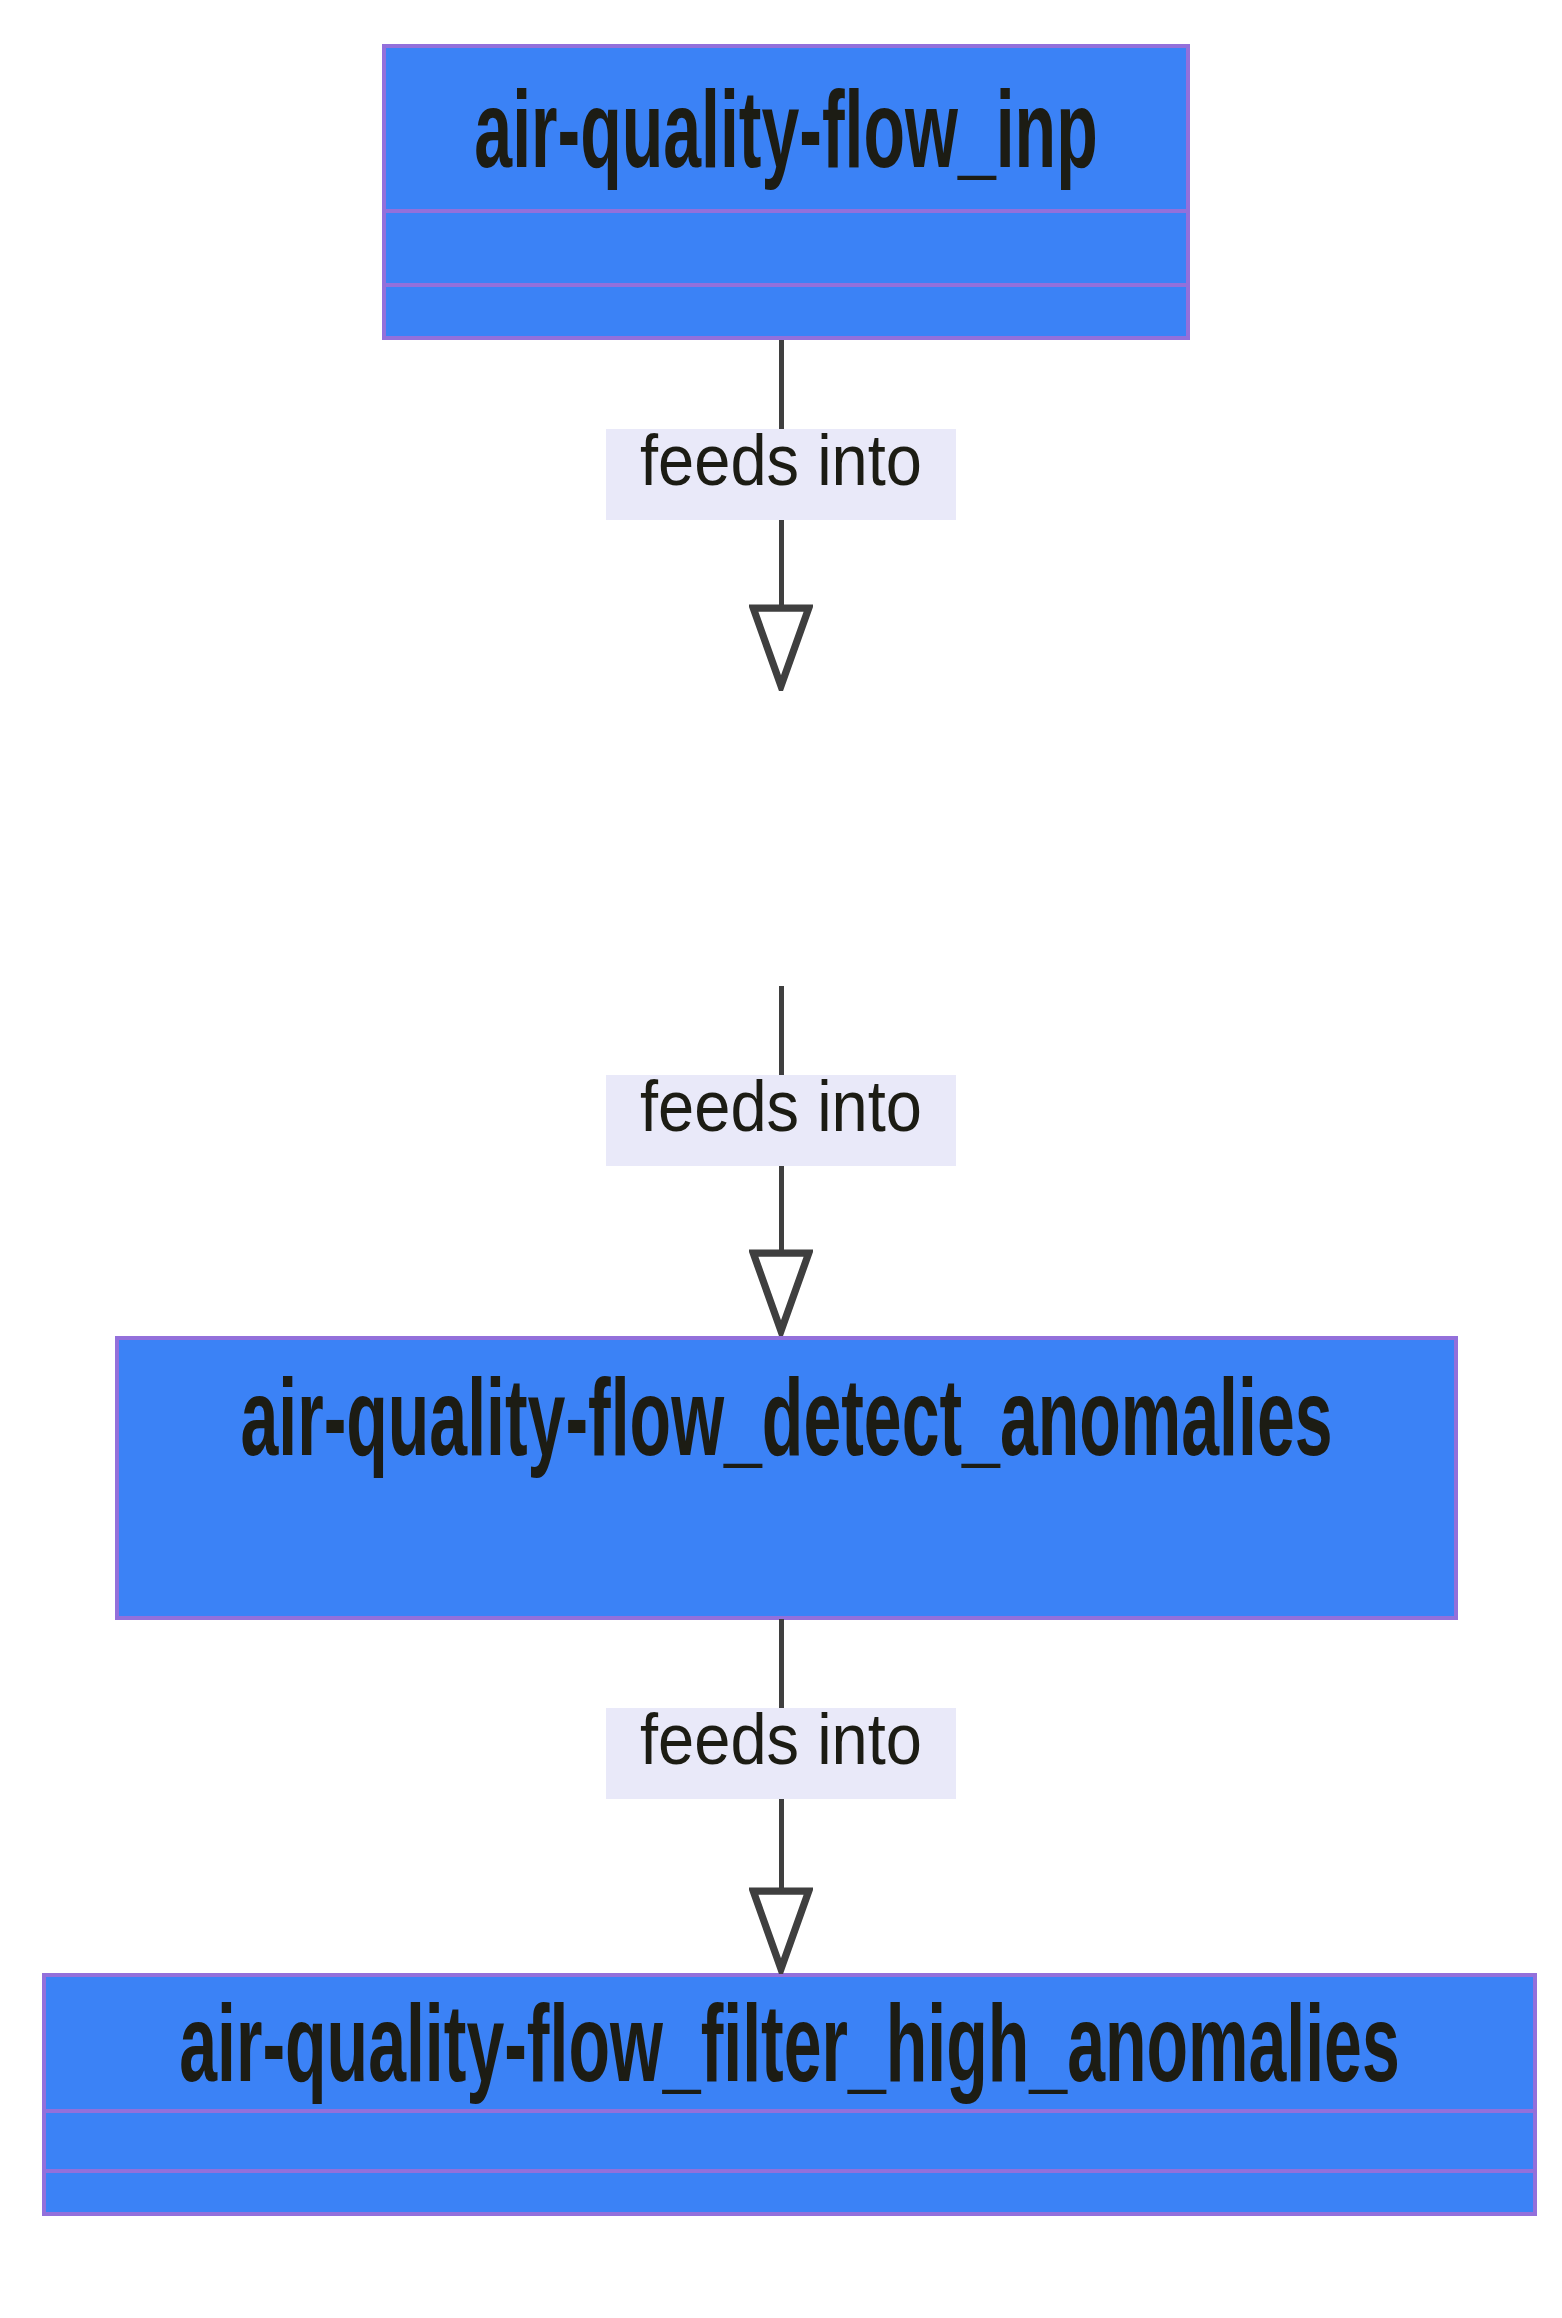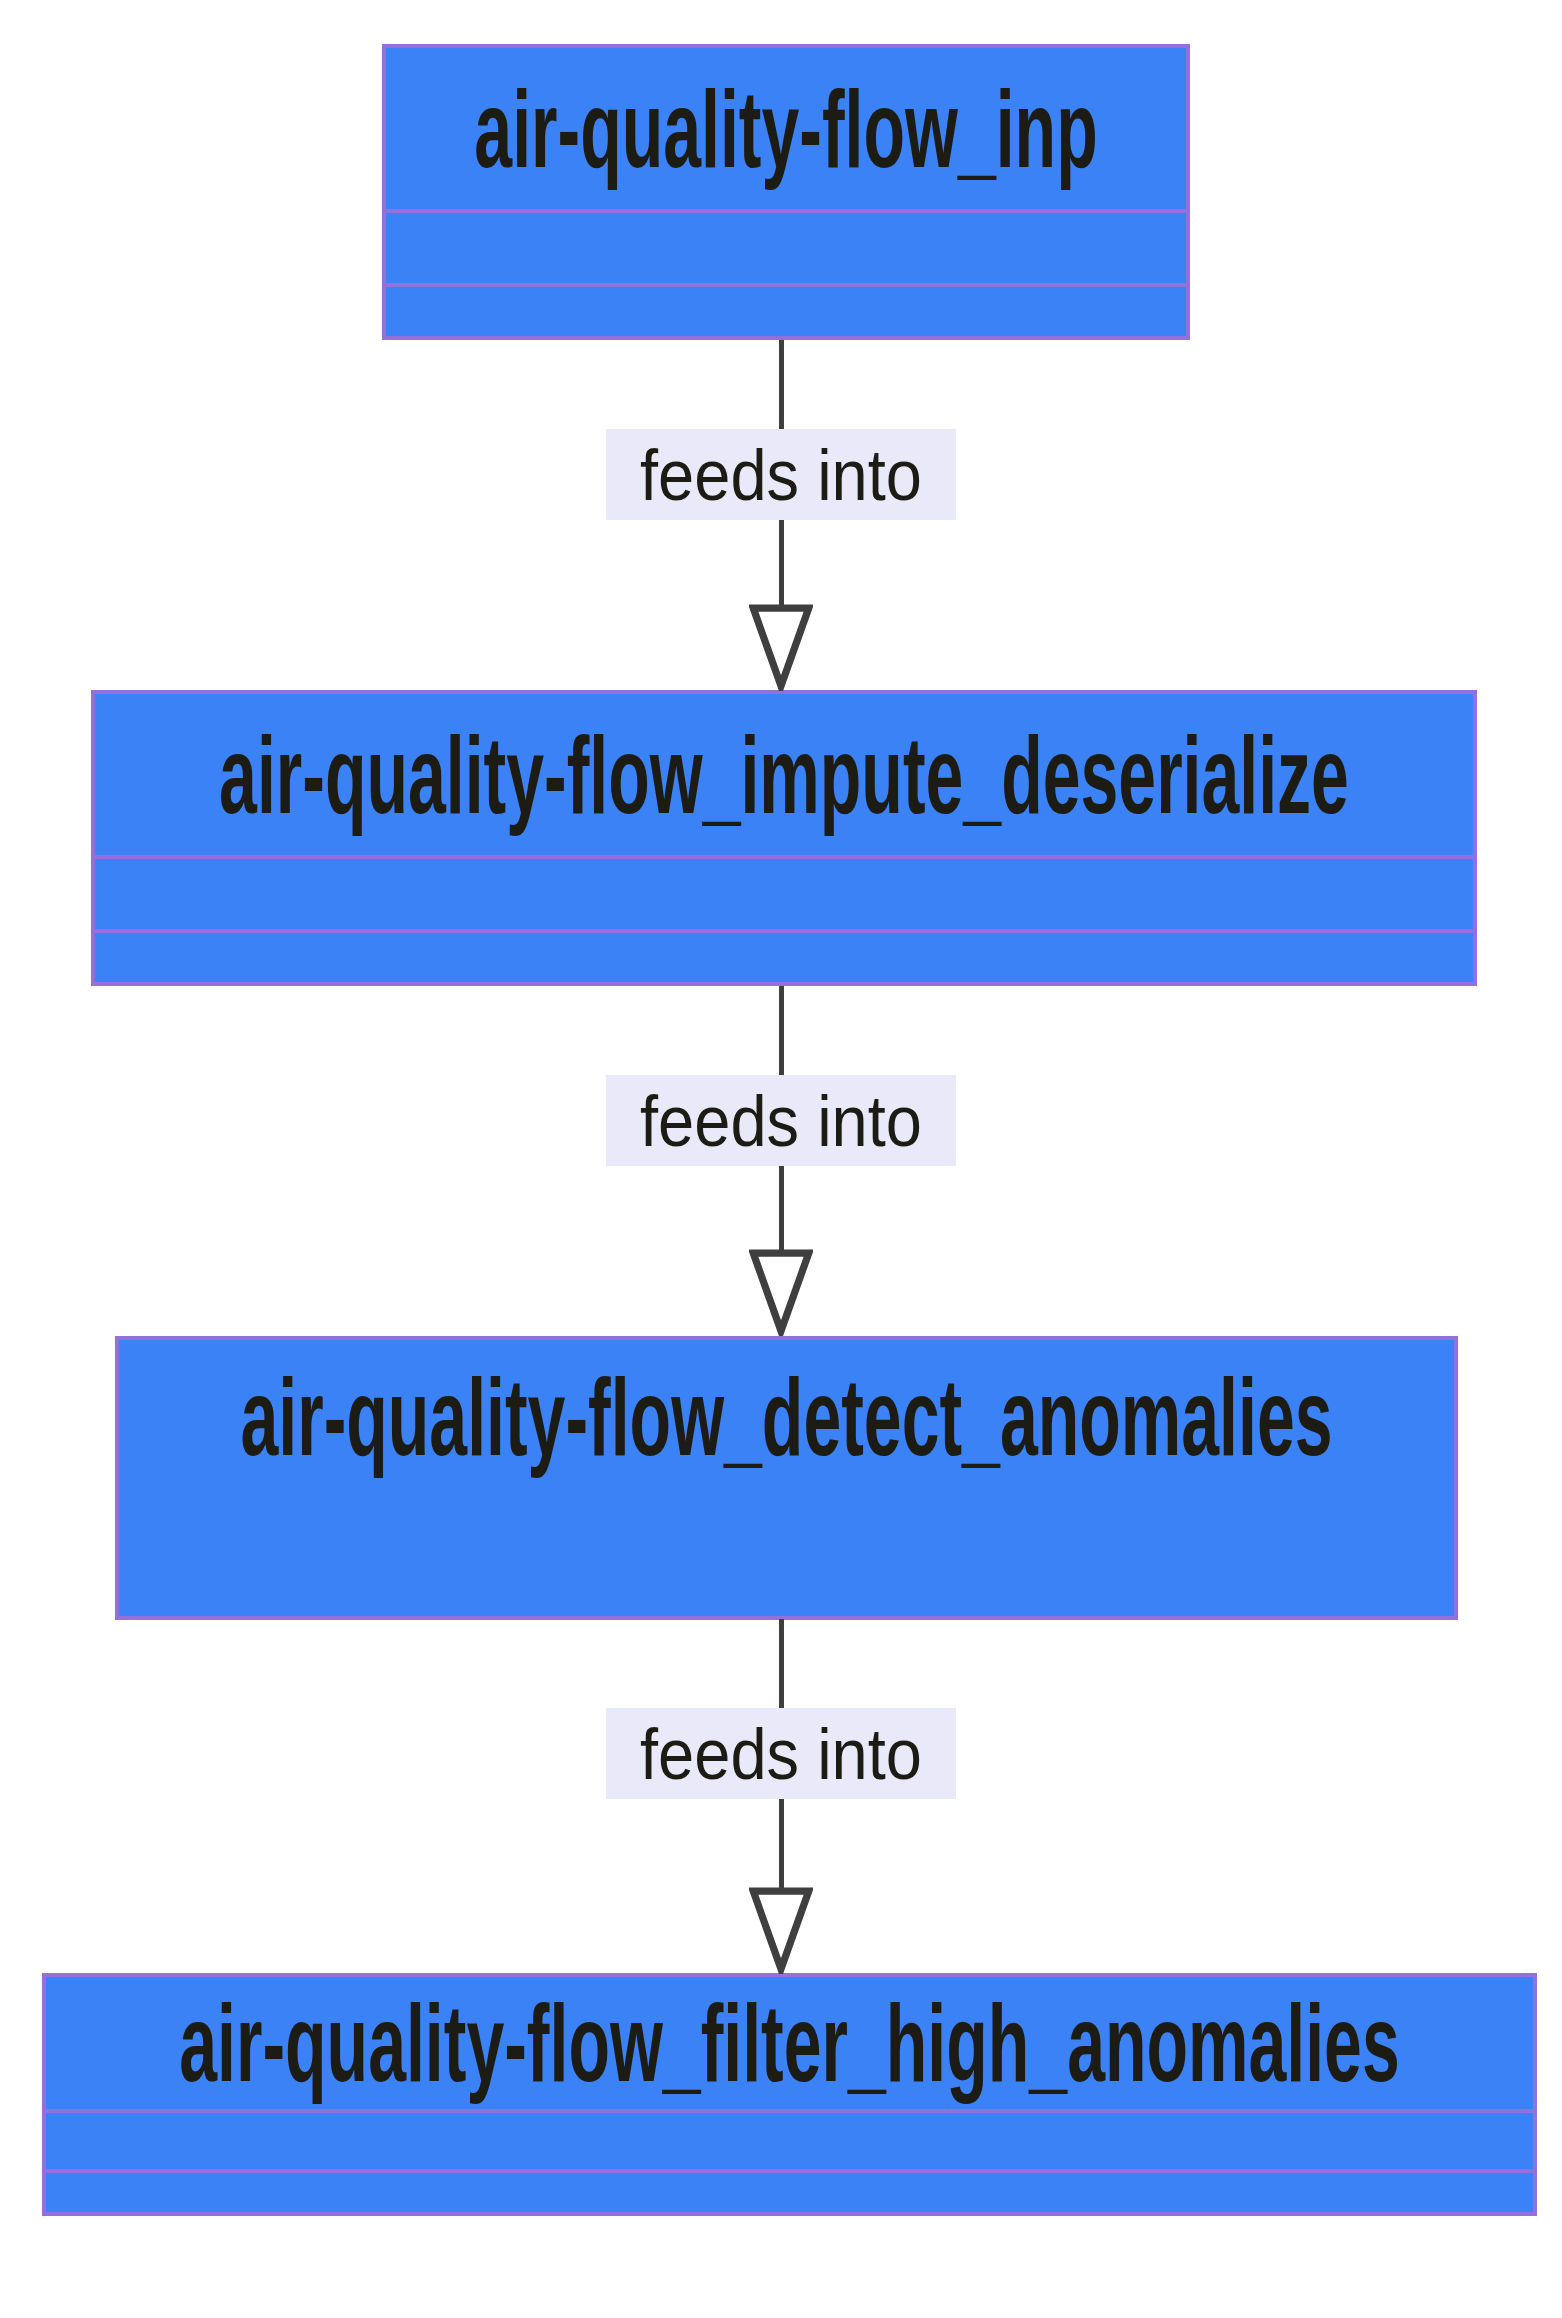--- a/index.html
+++ b/index.html
@@ -64,7 +64,6 @@
     height: 91px;
     background: #E9E9F9;
     display: flex;
-    align-items: center;
     justify-content: center;
     z-index: 2;
   }

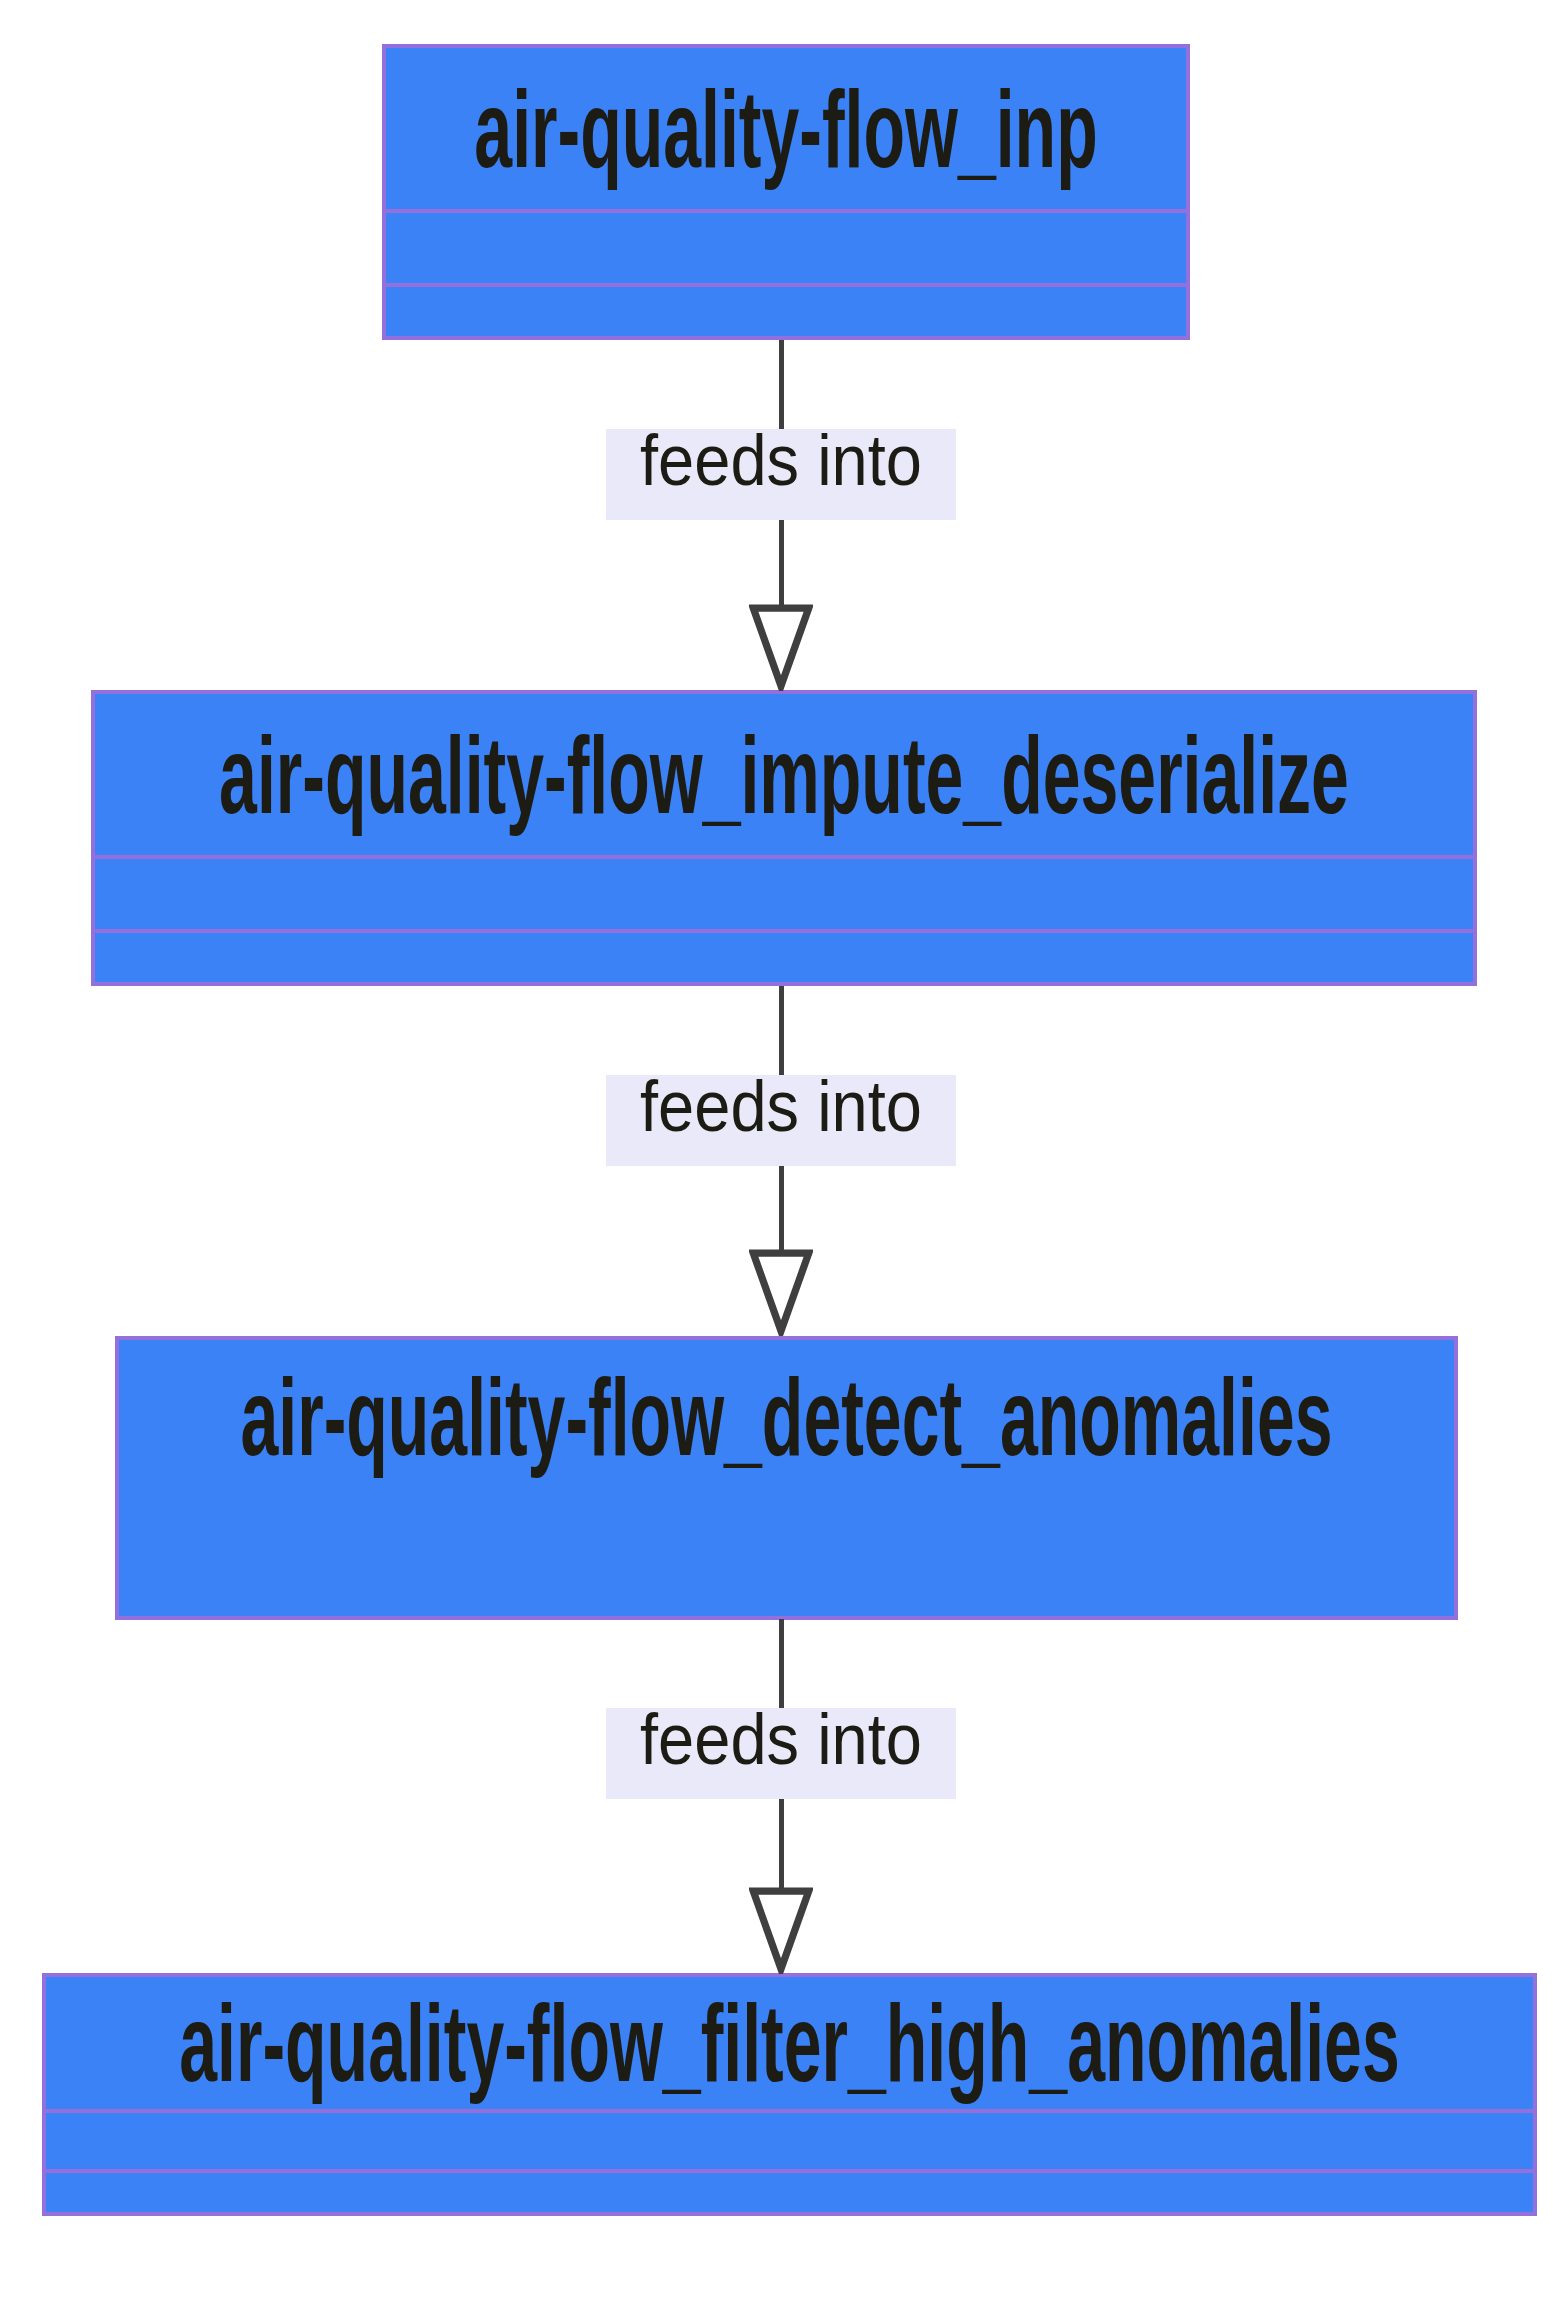--- a/index.html
+++ b/index.html
@@ -104,13 +104,6 @@
     <polygon points="7,8 99,8 53,137" fill="#FFFFFF" stroke="#3F3F3F" stroke-width="12" stroke-linejoin="miter"></polygon>
   </svg>
 
-  <div class="node" style="left:91px; top:690px; width:1386px; height:296px;">
-    <div class="cmp cmp-title">
-      <span class="title-text">air-quality-flow_impute_deserialize</span>
-    </div>
-    <div class="cmp cmp-attrs"></div>
-    <div class="cmp cmp-methods"></div>
-  </div>
 
   <div class="edge-line" style="left:779px; top:986px; height:272px;"></div>
   <div class="edge-label" style="left:606px; top:1075px;">

